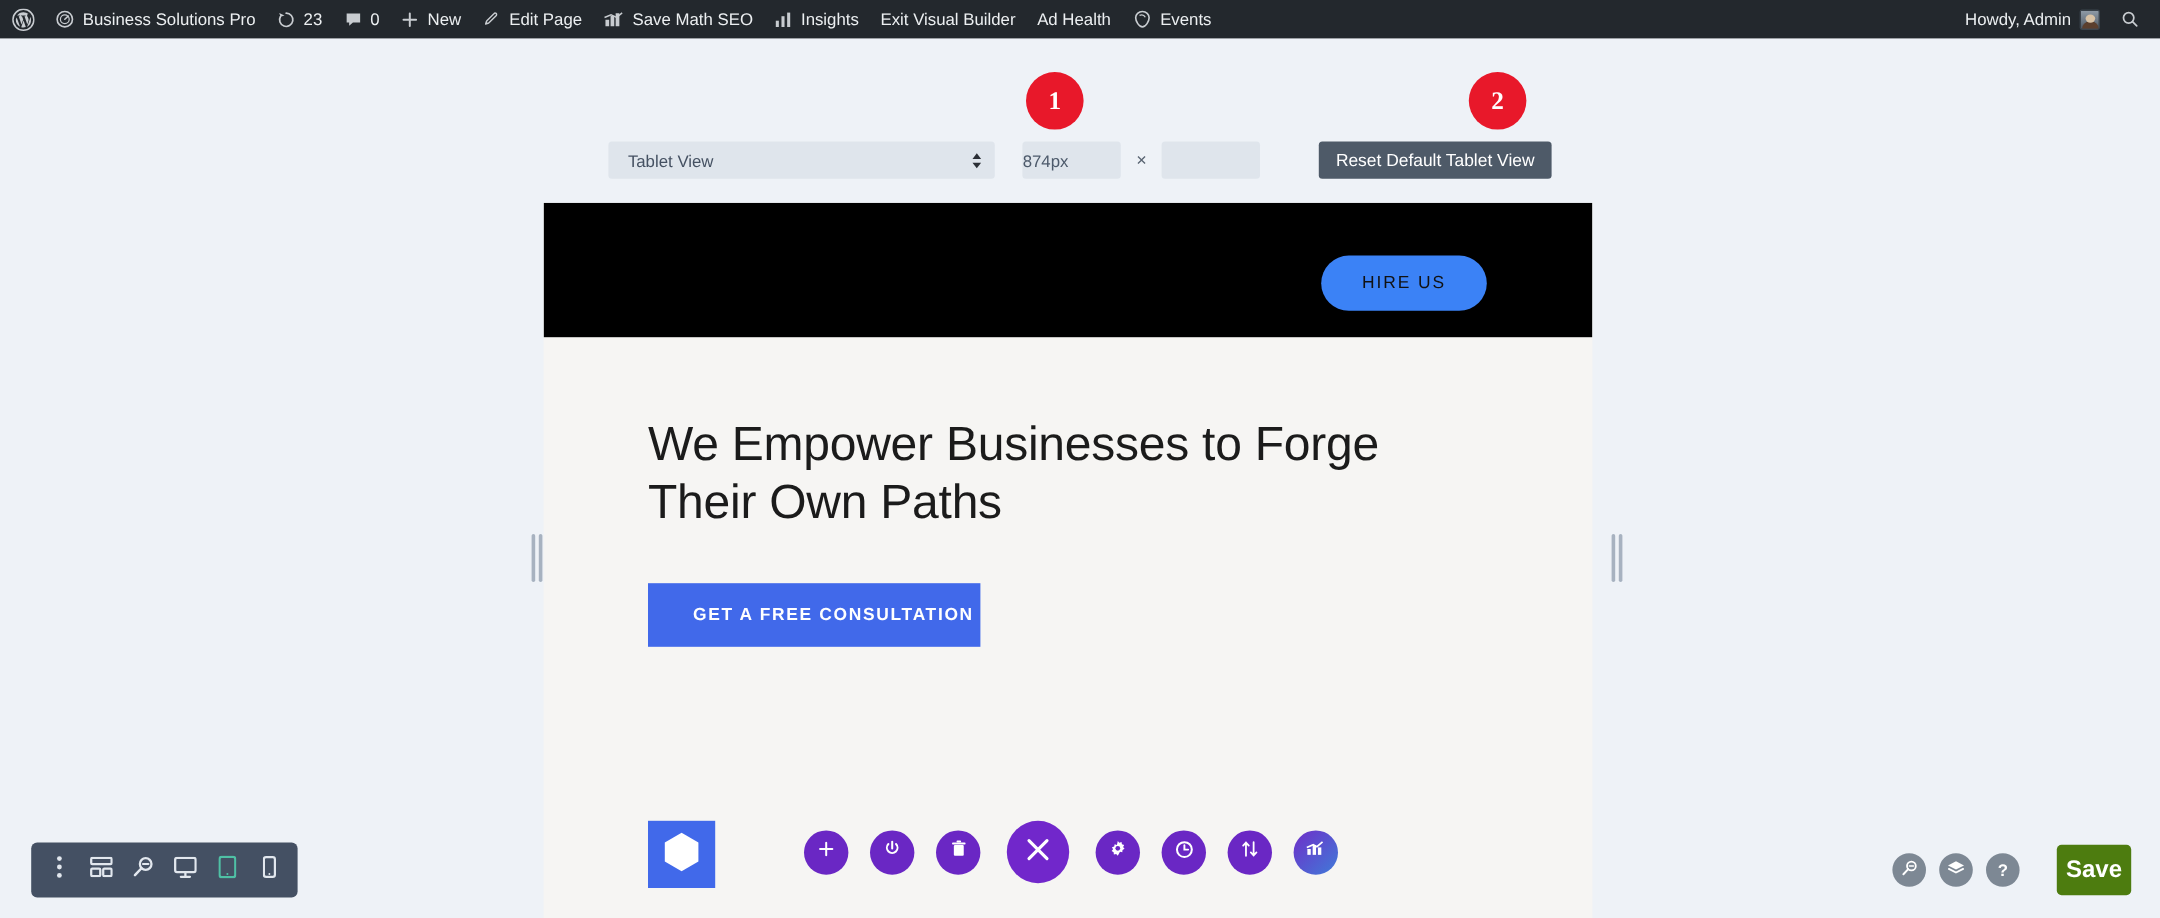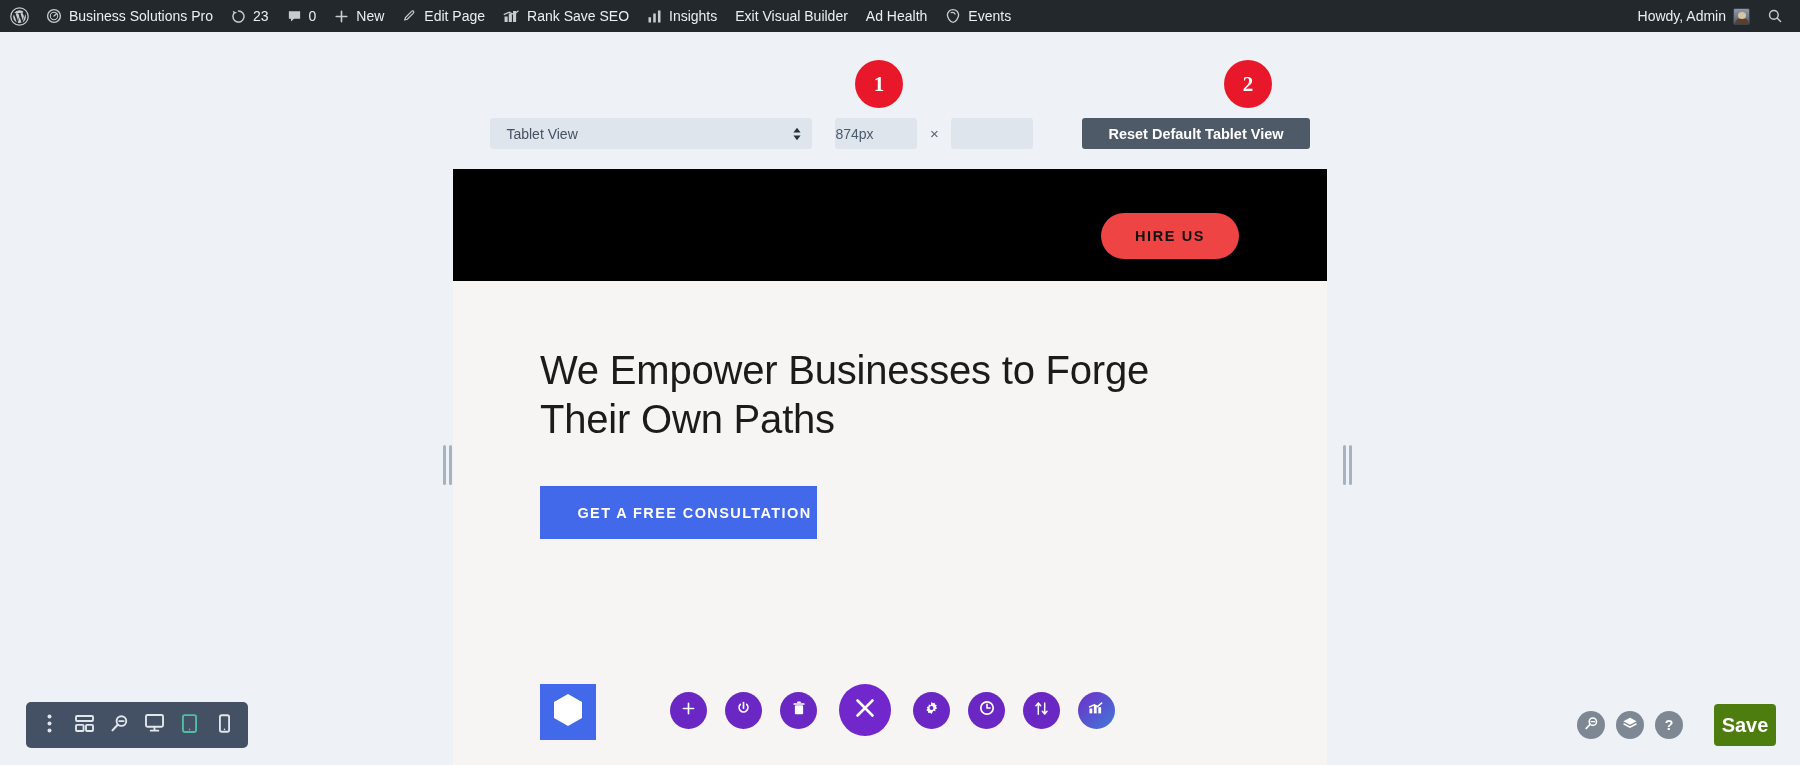--- a/index.html
+++ b/index.html
@@ -234,7 +234,7 @@
             <path d="M1 6.5l7-3 6 3 6-5" stroke="#c8ccd0" stroke-width="1.6" fill="none"></path>
           </svg>
       </span>
-      <span class="lbl">Rank Save SEO</span>
+      <span class="lbl">Save Math SEO</span>
     </div>
 
     <div class="ab-item">

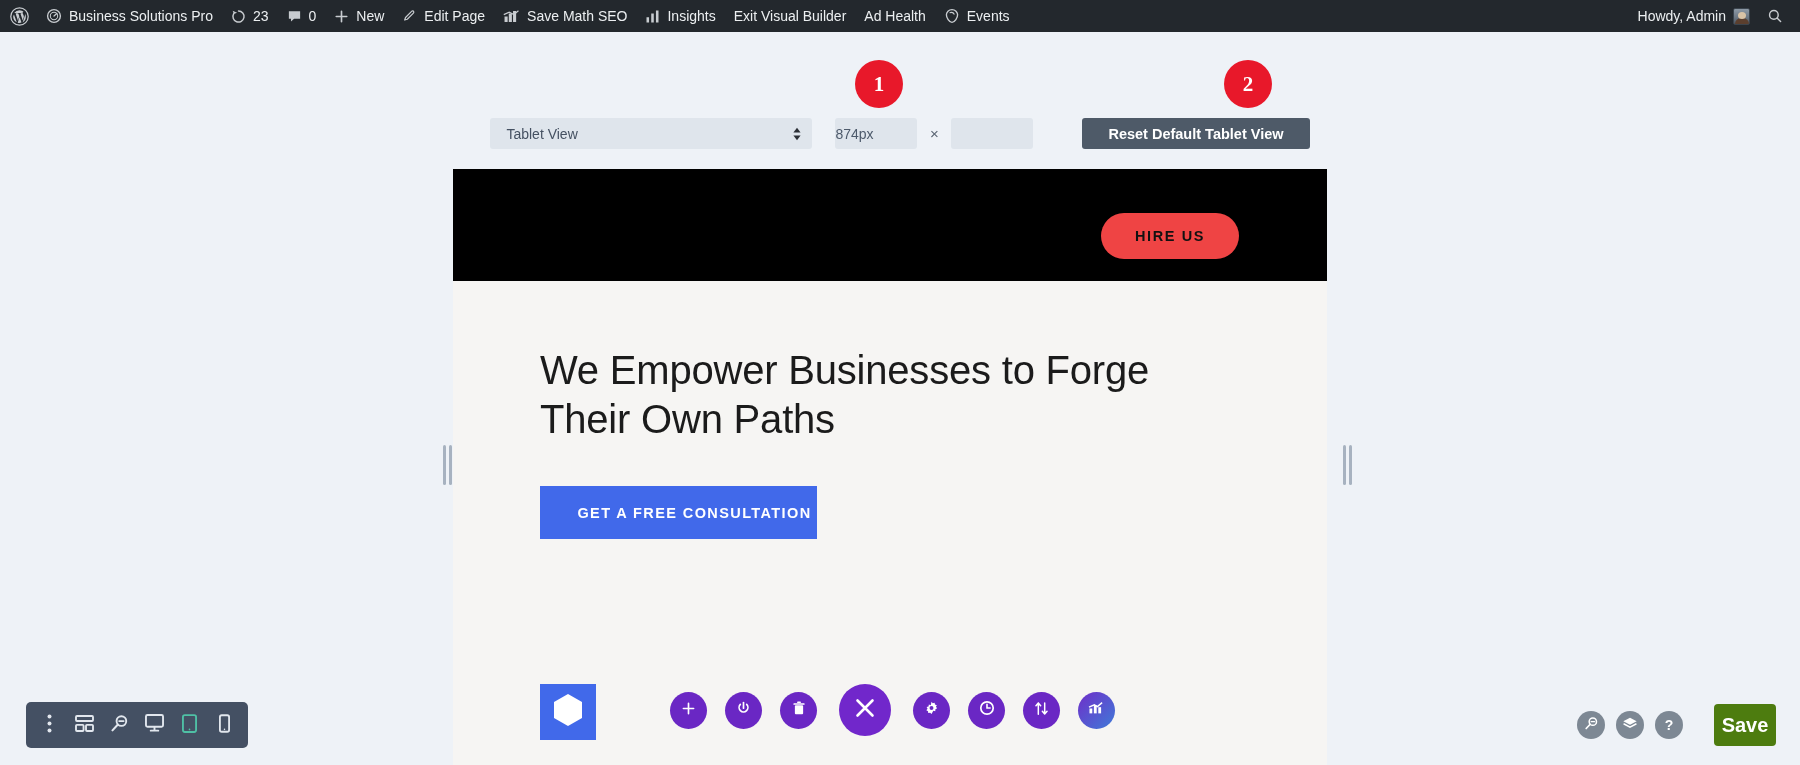--- a/index.html
+++ b/index.html
@@ -64,8 +64,8 @@
   }
   .vp-reset {
     margin-left: 49px; height: 31px; background: #4e5a68; color: #fff;
-    border-radius: 3px; display: flex; align-items: center; padding: 0 26px;
-    font-size: 14.5px; font-weight: bold; white-space: nowrap;
+    border-radius: 3px; display: flex; align-items: center; padding: 0 14px;
+    font-size: 14.5px; font-weight: normal; white-space: nowrap;
   }
 
   

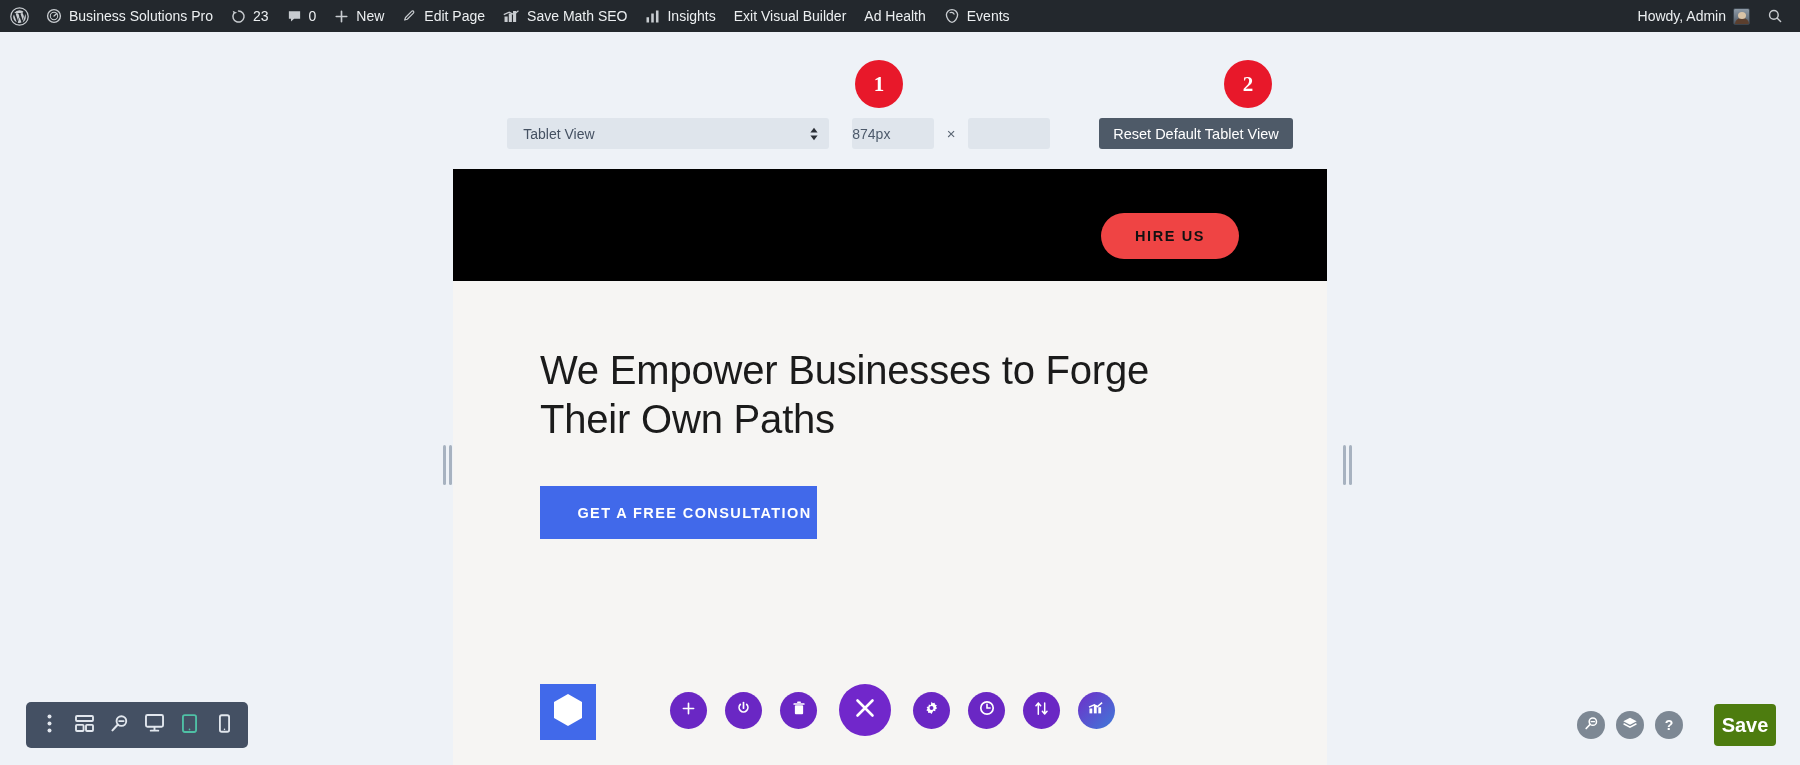--- a/index.html
+++ b/index.html
@@ -88,9 +88,9 @@
   }
   .hire-btn {
     position: absolute; right: 88px; top: 44px;
-    width: 138px; height: 46px; background: #ef4444; border-radius: 30px;
+    width: 138px; height: 46px; background: #3b82f6; border-radius: 30px;
     display: flex; align-items: center; justify-content: center;
-    color: #111; font-size: 14.5px; font-weight: bold; letter-spacing: 1.6px;
+    color: #111; font-size: 14.5px; font-weight: normal; letter-spacing: 1.6px;
   }
   .hero-body { padding: 65px 0 0 87px; }
   .hero-h1 {

